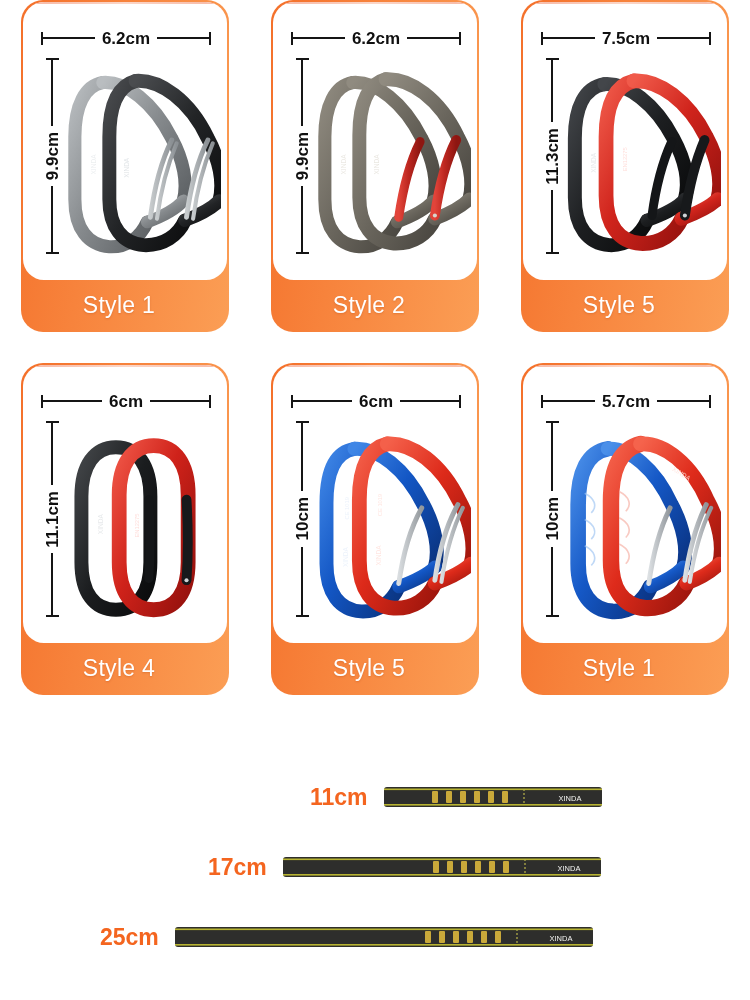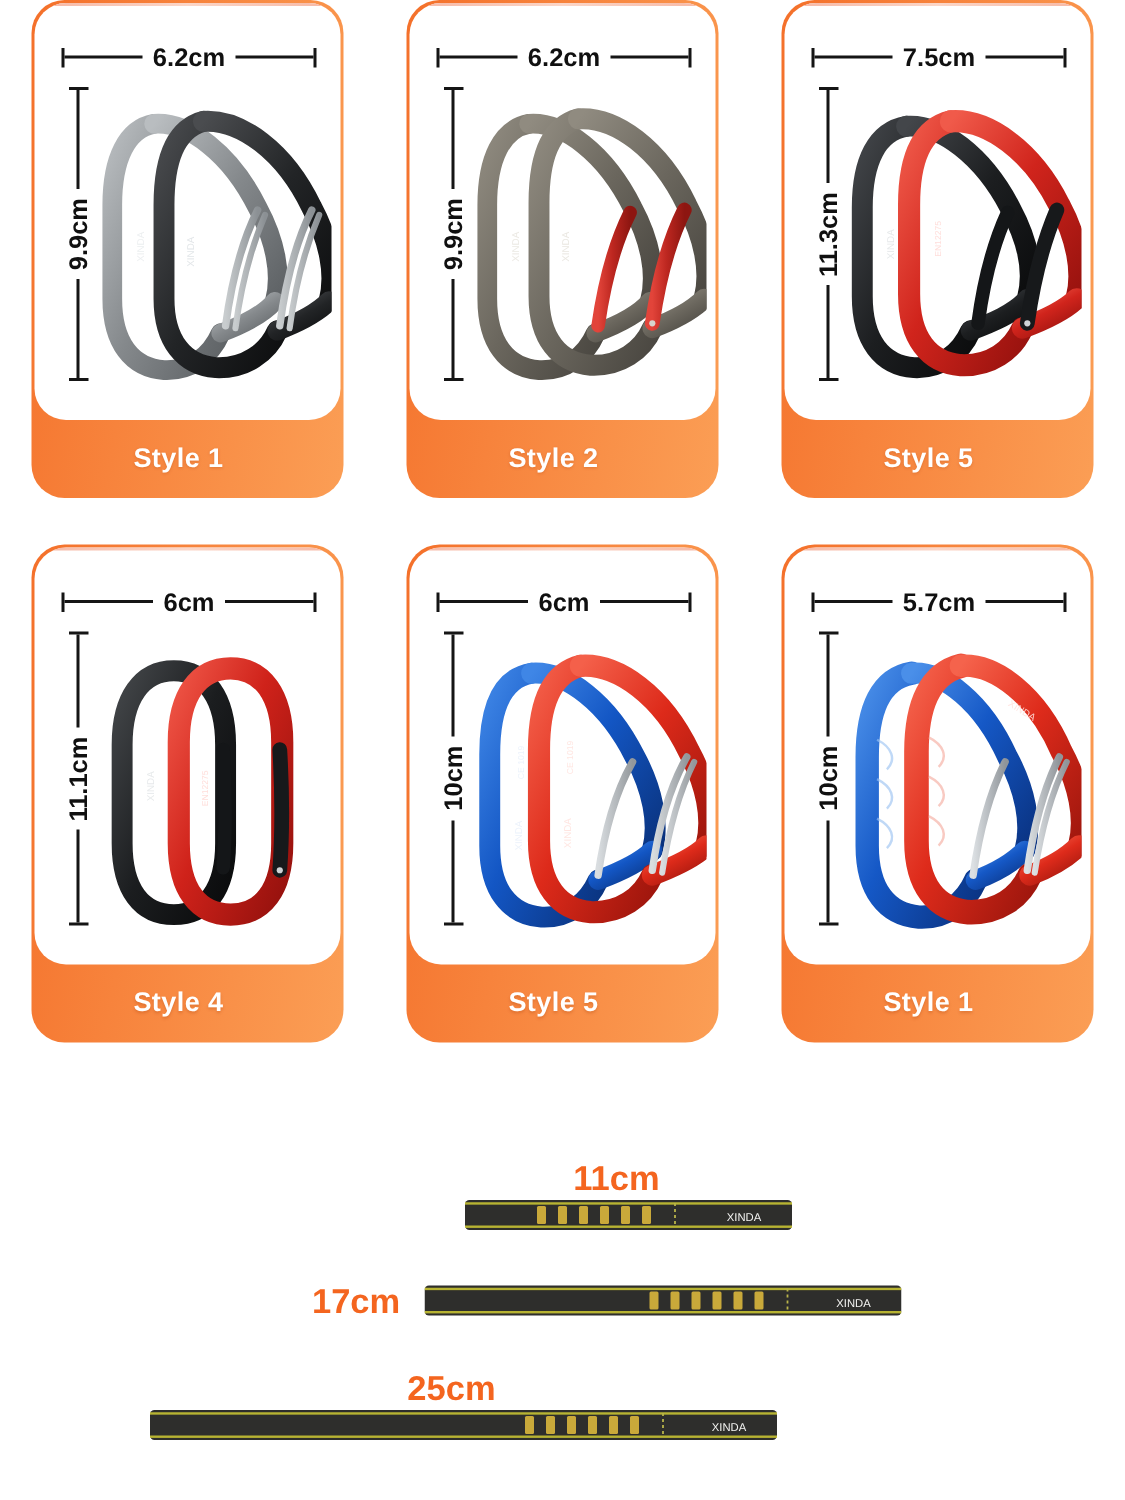--- a/index.html
+++ b/index.html
@@ -47,7 +47,7 @@
   .card-label{
     position:absolute;left:0;right:12px;bottom:0;height:54px;
     display:flex;align-items:center;justify-content:center;
-    color:#ffffff;font-size:18px;font-weight:bold;
+    color:#ffffff;font-size:23px;font-weight:normal;
     letter-spacing:.3px;
     text-shadow:0 1px 2px rgba(150,50,0,.25);
   }

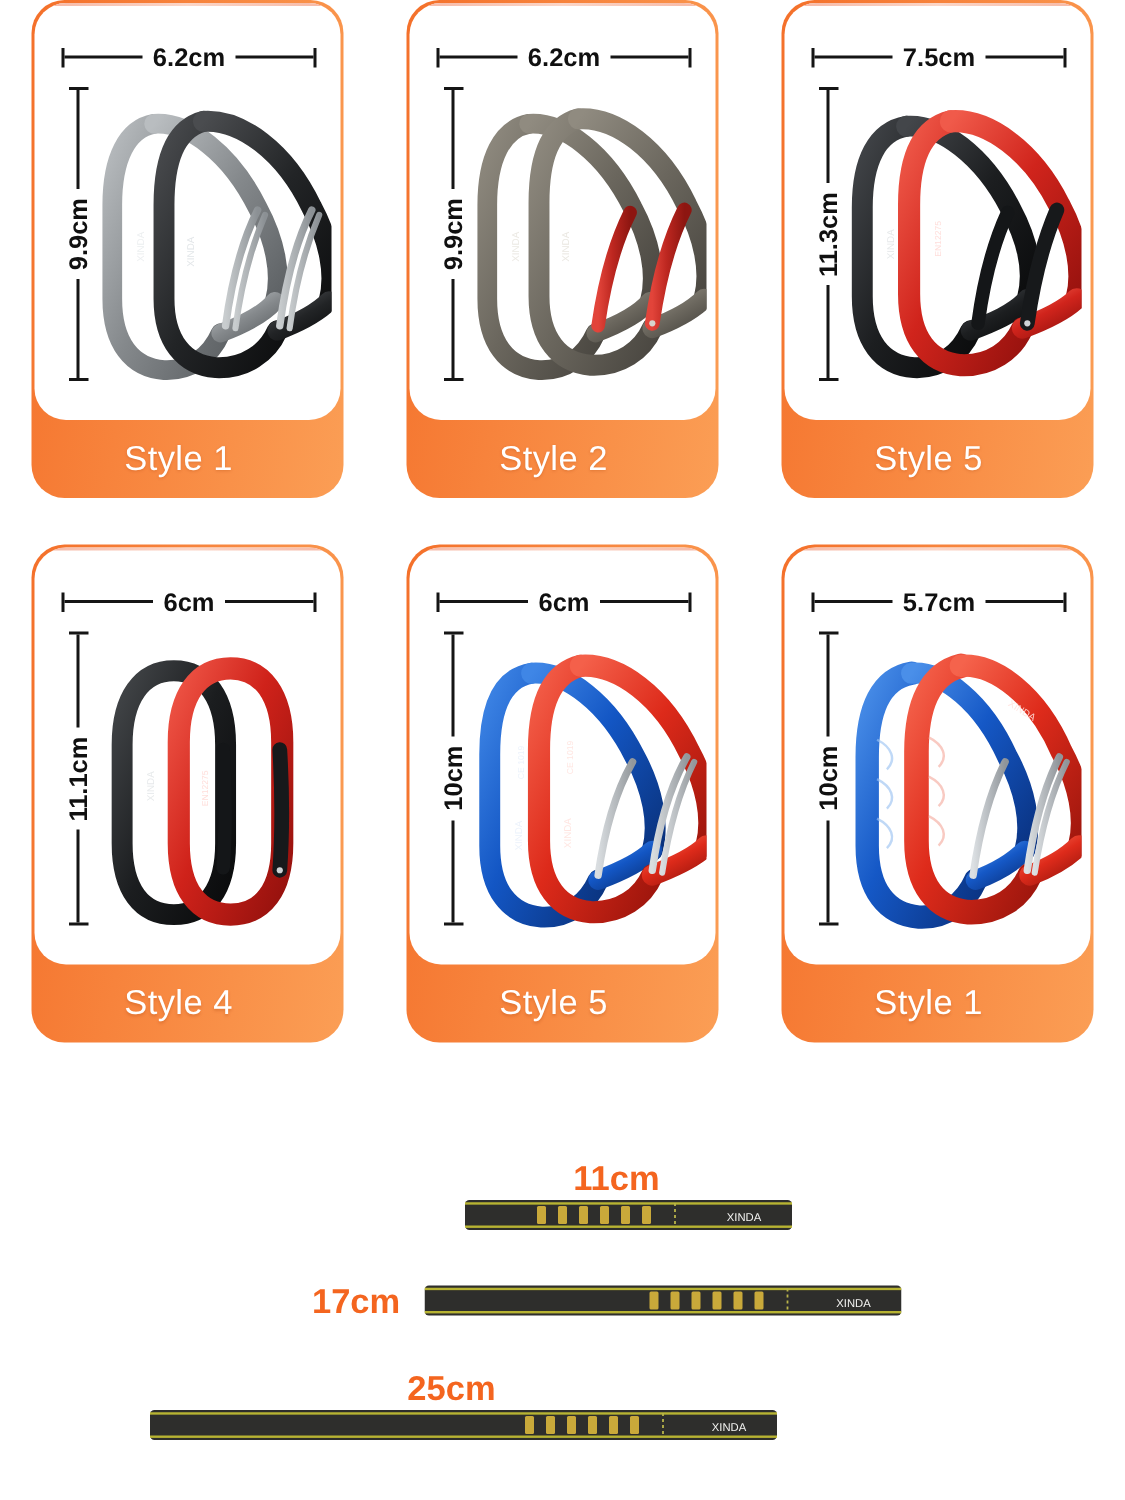--- a/index.html
+++ b/index.html
@@ -433,7 +433,7 @@
 
 <div class="slings">
 
-  <div class="sling-row" style="left:310px;top:14px;flex-direction:column;">
+  <div class="sling-row" style="left:310px;top:14px;">
     <span class="len">11cm</span>
     <span class="strap" style="width:218px;">
       <svg viewBox="0 0 218 26" preserveAspectRatio="none">

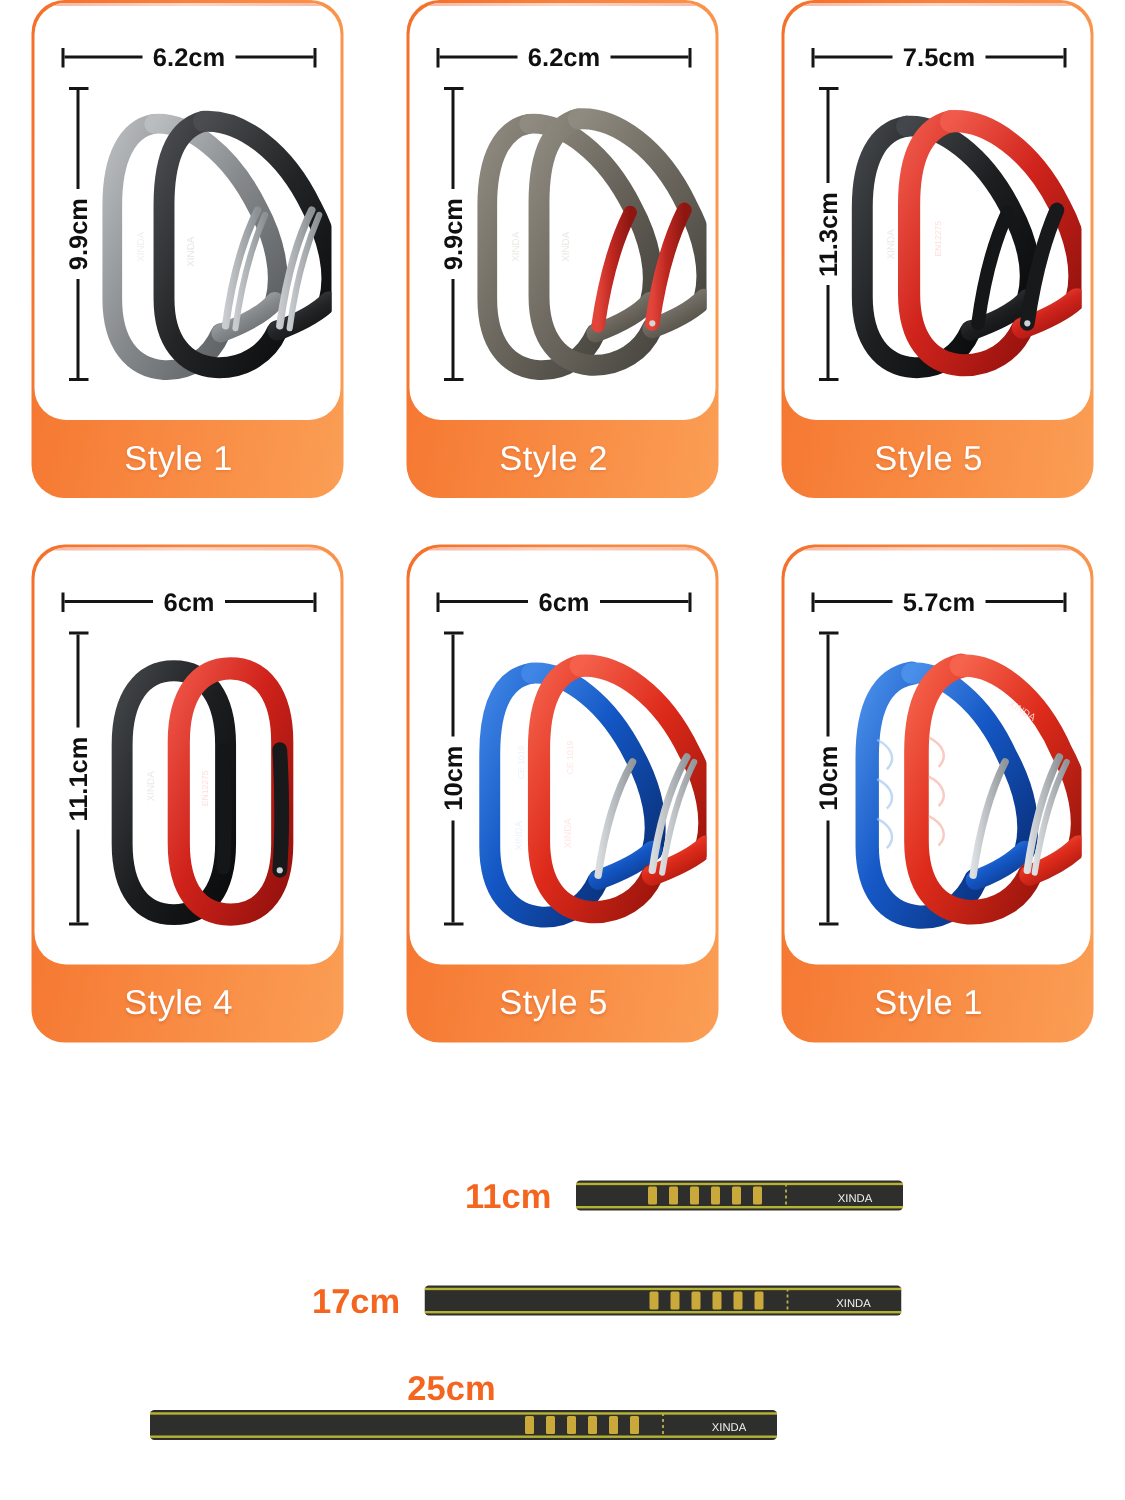--- a/index.html
+++ b/index.html
@@ -475,7 +475,7 @@
     </span>
   </div>
 
-  <div class="sling-row" style="left:100px;top:154px;flex-direction:column;">
+  <div class="sling-row" style="left:100px;top:154px;">
     <span class="len">25cm</span>
     <span class="strap" style="width:418px;">
       <svg viewBox="0 0 418 26" preserveAspectRatio="none">

